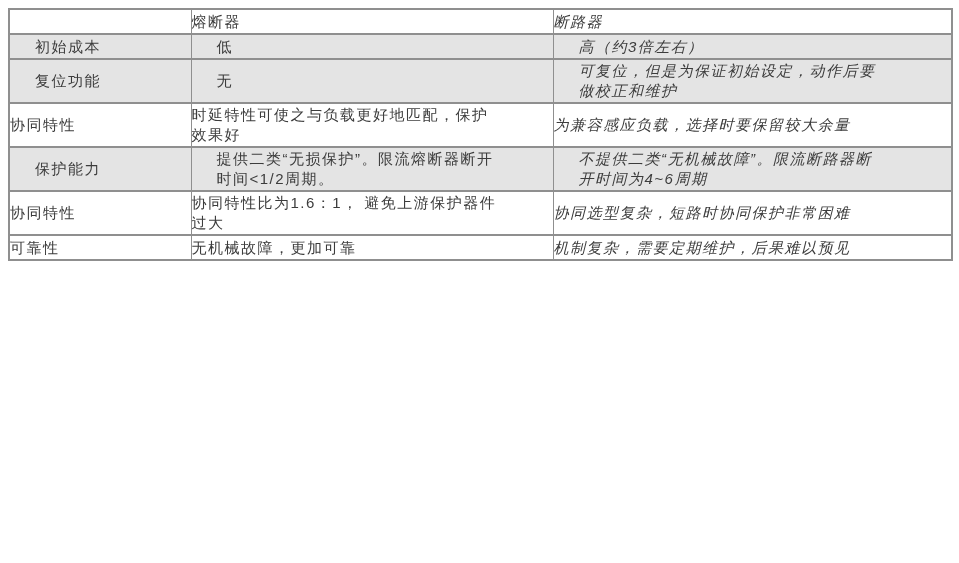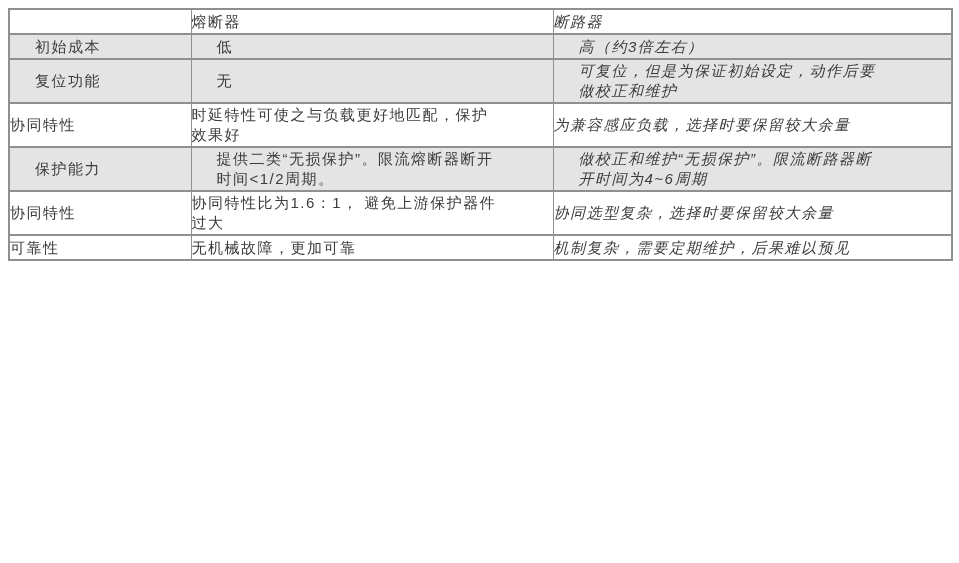--- a/index.html
+++ b/index.html
@@ -92,7 +92,7 @@
     <td class="c1">保护能力</td>
     <td class="c2">提供二类“无损保护”。限流熔断器断开
 时间&lt;1/2周期。</td>
-    <td class="c3">做校正和维护“无损保护”。限流断路器断
+    <td class="c3">不提供二类“无机械故障”。限流断路器断
 开时间为4~6周期</td>
   </tr>
         <tr>

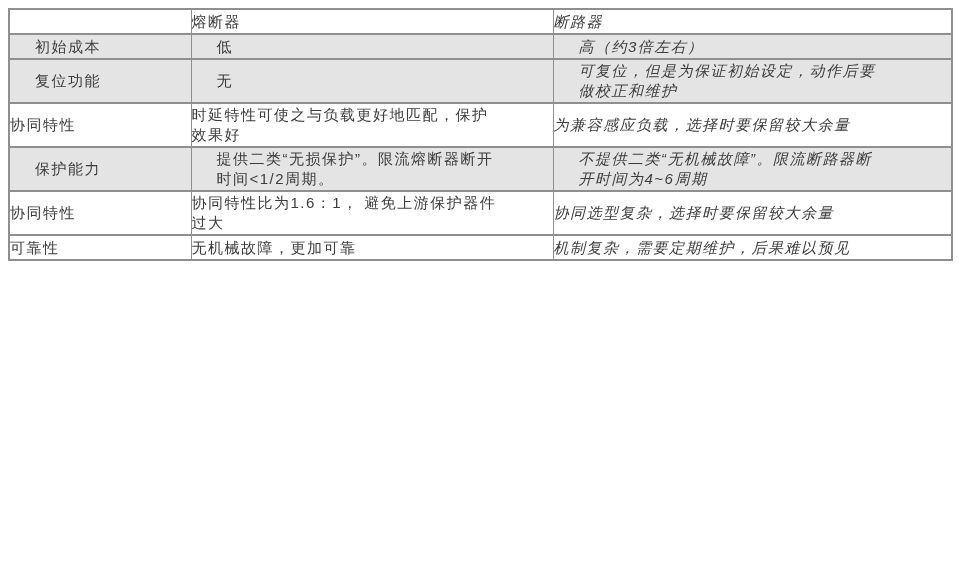--- a/index.html
+++ b/index.html
@@ -99,7 +99,7 @@
     <td class="c1">协同特性</td>
     <td class="c2">协同特性比为1.6：1， 避免上游保护器件
 过大</td>
-    <td class="c3">协同选型复杂，选择时要保留较大余量</td>
+    <td class="c3">协同选型复杂，短路时协同保护非常困难</td>
   </tr>
         <tr>
     <td class="c1">可靠性</td>

